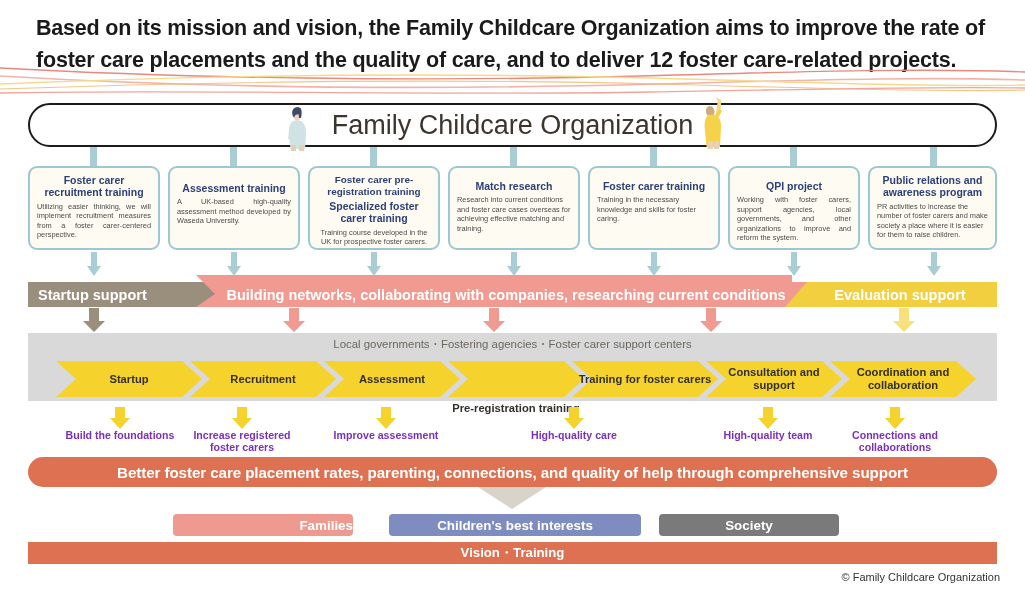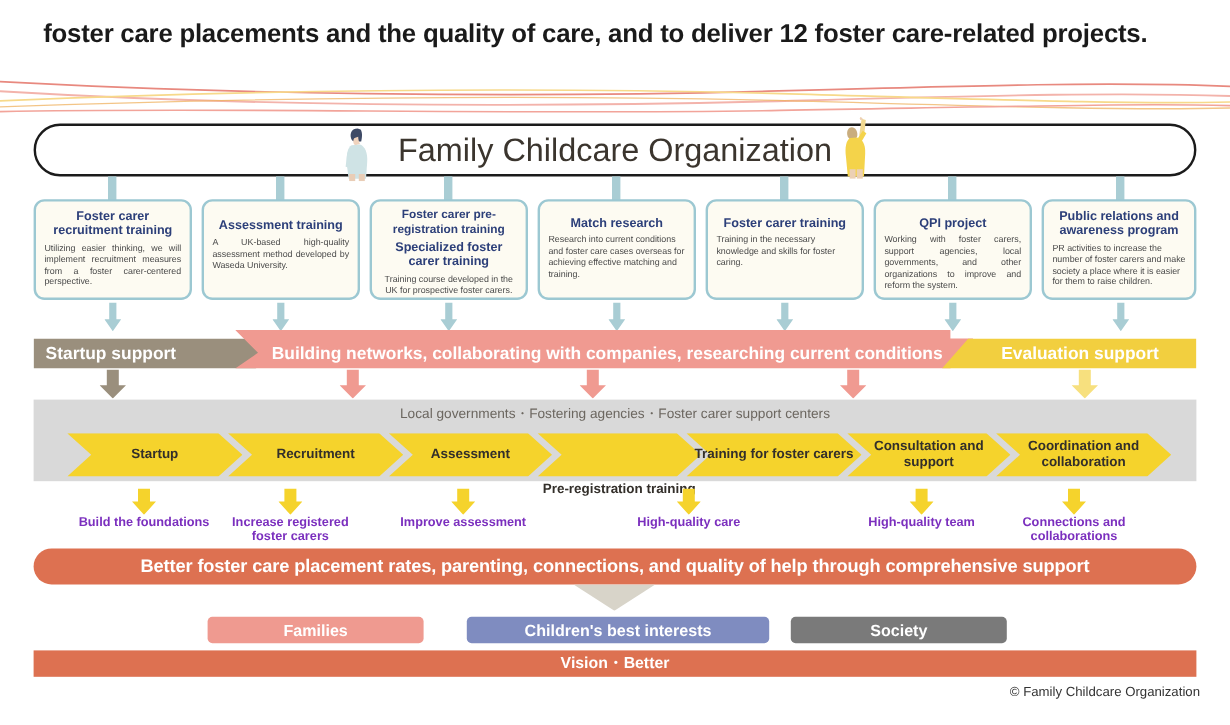--- a/index.html
+++ b/index.html
@@ -135,6 +135,7 @@
 <div class="root">
 
   <div class="headline">
+    <div>Based on its mission and vision, the Family Childcare Organization aims to improve the rate of</div>
     <div>foster care placements and the quality of care, and to deliver 12 foster care-related projects.</div>
   </div>
 

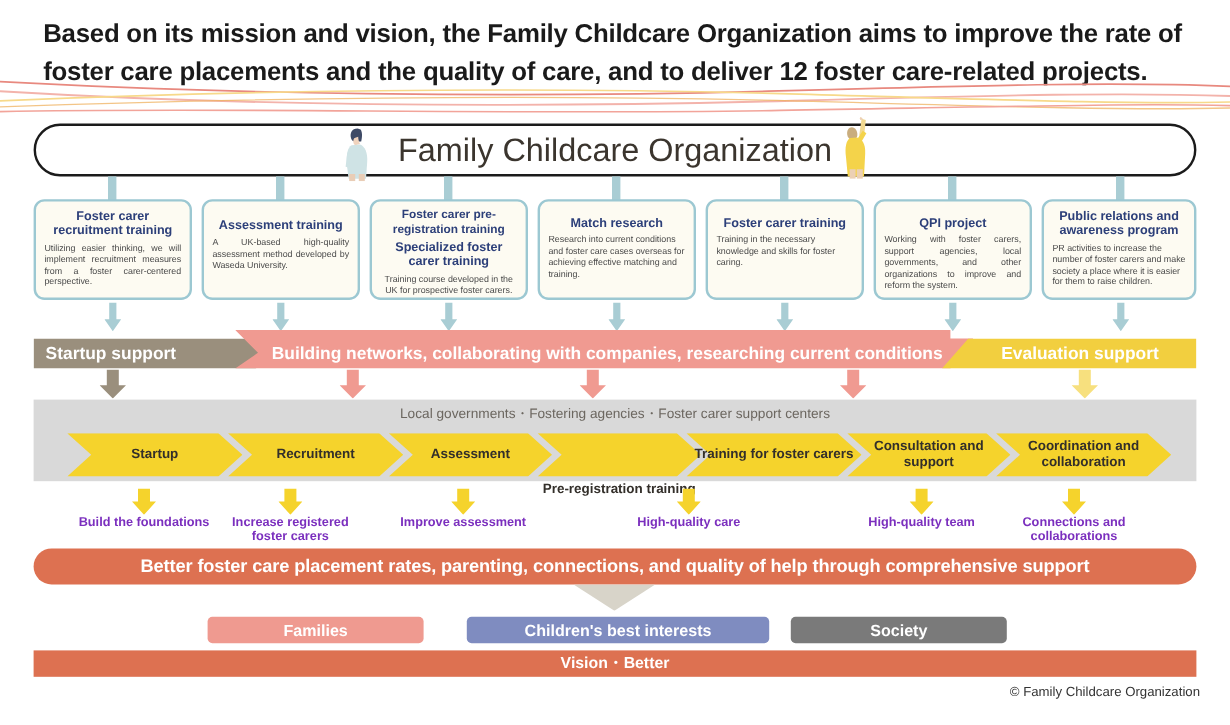--- a/index.html
+++ b/index.html
@@ -340,7 +340,7 @@
       <path d="M0 0 H68 L34 22 Z" fill="#d8d4c9"></path>
     </svg>
 
-  <div class="pill" style="left:173px;width:180px;background:#ef9a90;">
+  <div class="pill" style="left:173px;width:180px;background:#ef9a90;justify-content:flex-end;">
     <span>Families</span>
   </div>
   <div class="pill" style="left:389px;width:252px;background:#7f8cc0;">

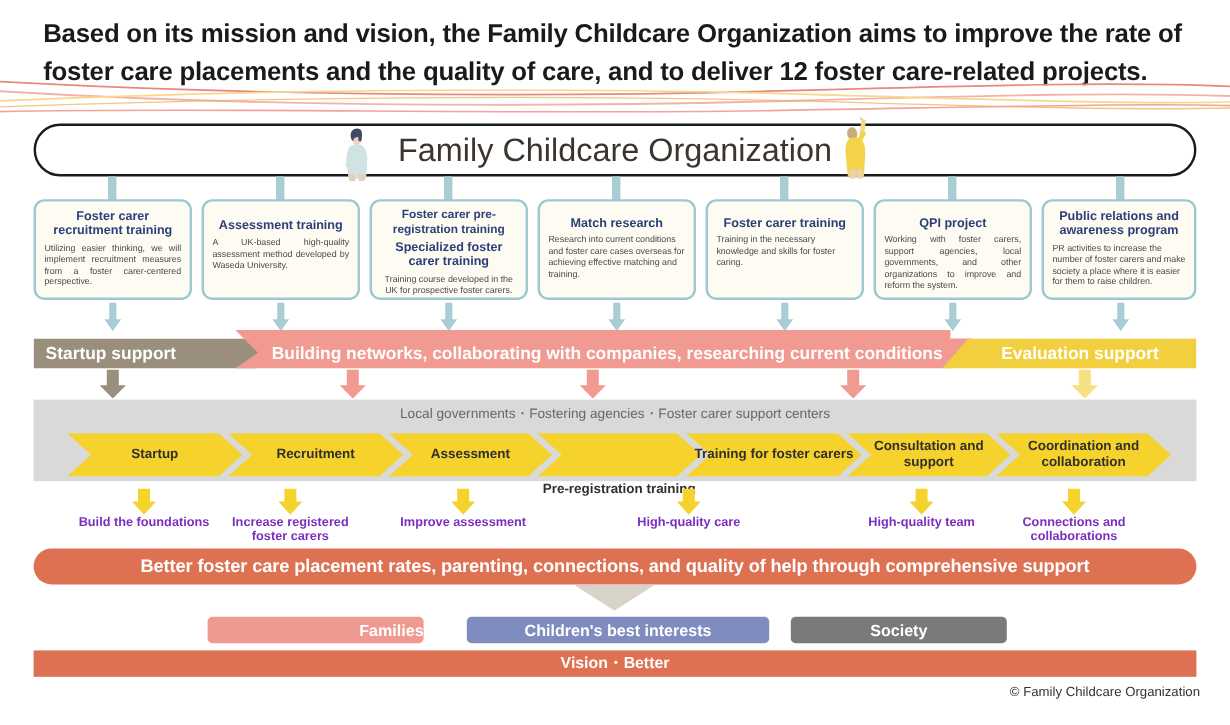--- a/index.html
+++ b/index.html
@@ -350,7 +350,7 @@
     <span>Society</span>
   </div>
 
-  <div class="vm">Vision・Better</div>
+  <div class="vm">Vision・Training</div>
 
   <div class="copyright">© Family Childcare Organization</div>
 

